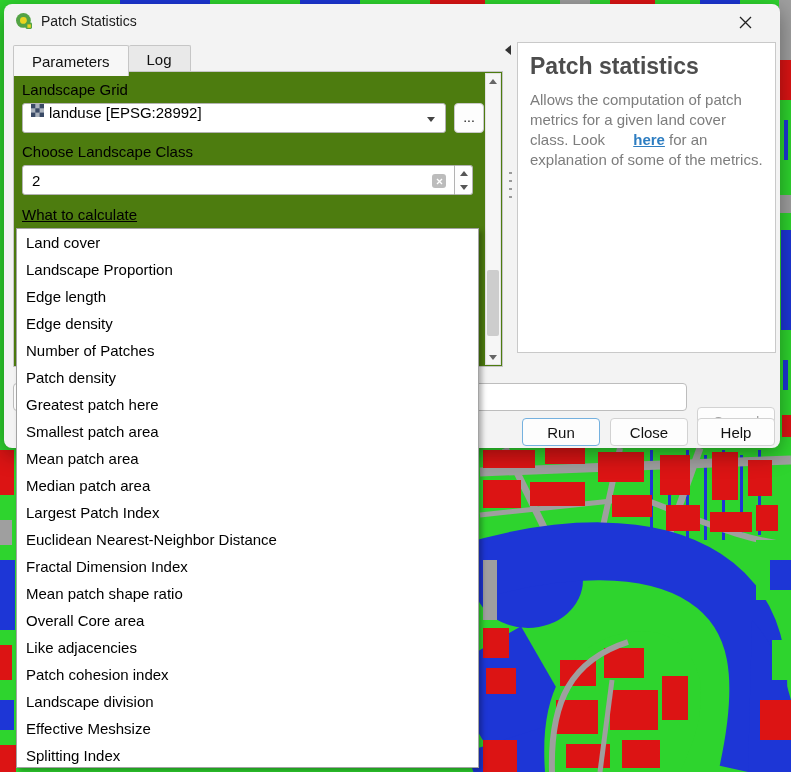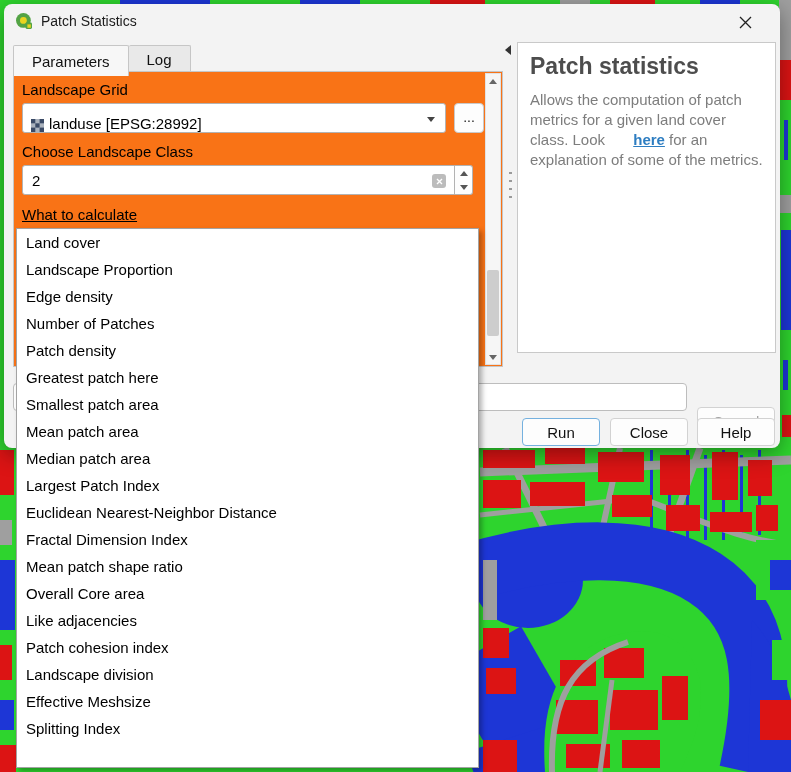--- a/index.html
+++ b/index.html
@@ -25,7 +25,7 @@
   .tab.inactive{background:#e9e9e9;height:27px;border-left:none;border-radius:2px 2px 0 0;}
   
   .pane{position:absolute;left:9px;top:67px;width:490px;height:296px;
-        box-sizing:border-box;border:1px solid #c6c6c6;background:#f97316;z-index:2;}
+        box-sizing:border-box;border:1px solid #c6c6c6;background:#4d7c0f;z-index:2;}
   .field-label{position:absolute;left:8px;font-size:15px;color:#000;}
   .combo{position:absolute;left:8px;top:31px;width:424px;height:30px;box-sizing:border-box;
          background:#fff;border:1px solid #b3b3b3;border-radius:3px;

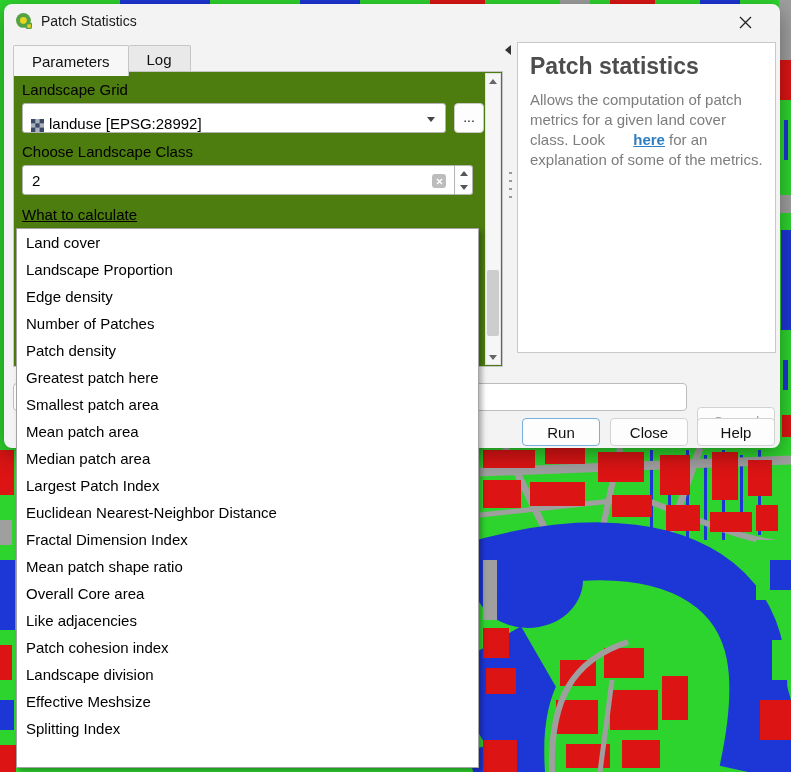--- a/index.html
+++ b/index.html
@@ -29,7 +29,7 @@
   .field-label{position:absolute;left:8px;font-size:15px;color:#000;}
   .combo{position:absolute;left:8px;top:31px;width:424px;height:30px;box-sizing:border-box;
          background:#fff;border:1px solid #b3b3b3;border-radius:3px;
-         display:flex;align-items:flex-end;padding:0 8px;font-size:15px;color:#000;}
+         display:flex;align-items:flex-start;padding:0 8px;font-size:15px;color:#000;}
   .combo .raster-ic{width:13px;height:13px;margin-right:5px;flex:0 0 auto;}
   .combo-arrow{position:absolute;right:10px;top:13px;width:0;height:0;
                border-left:4px solid transparent;border-right:4px solid transparent;

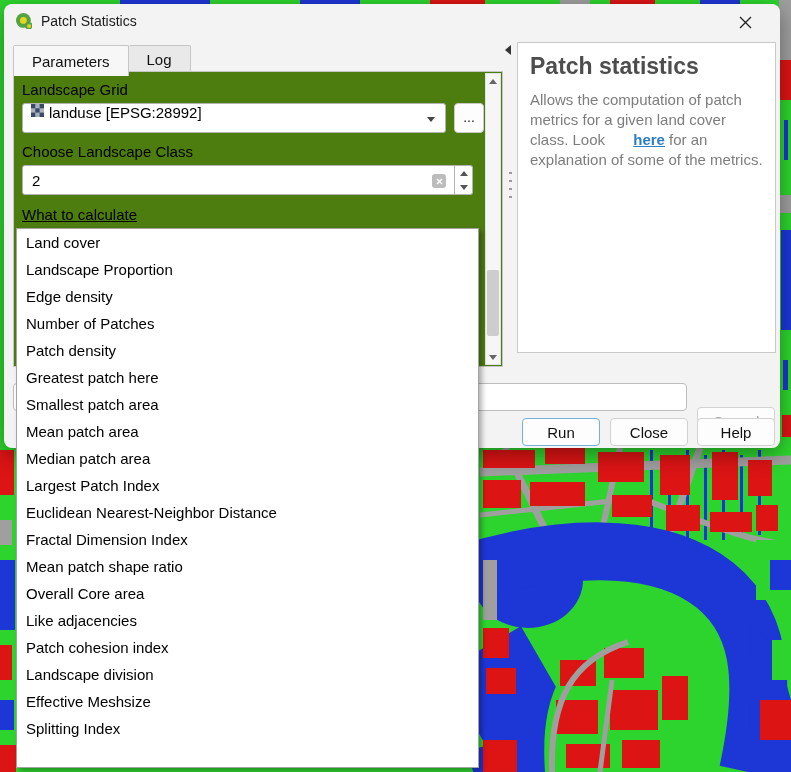--- a/index.html
+++ b/index.html
@@ -288,6 +288,7 @@
   <div class="popup">
     <div class="popup-item">Land cover</div>
     <div class="popup-item">Landscape Proportion</div>
+    <div class="popup-item">Edge length</div>
     <div class="popup-item">Edge density</div>
     <div class="popup-item">Number of Patches</div>
     <div class="popup-item">Patch density</div>

